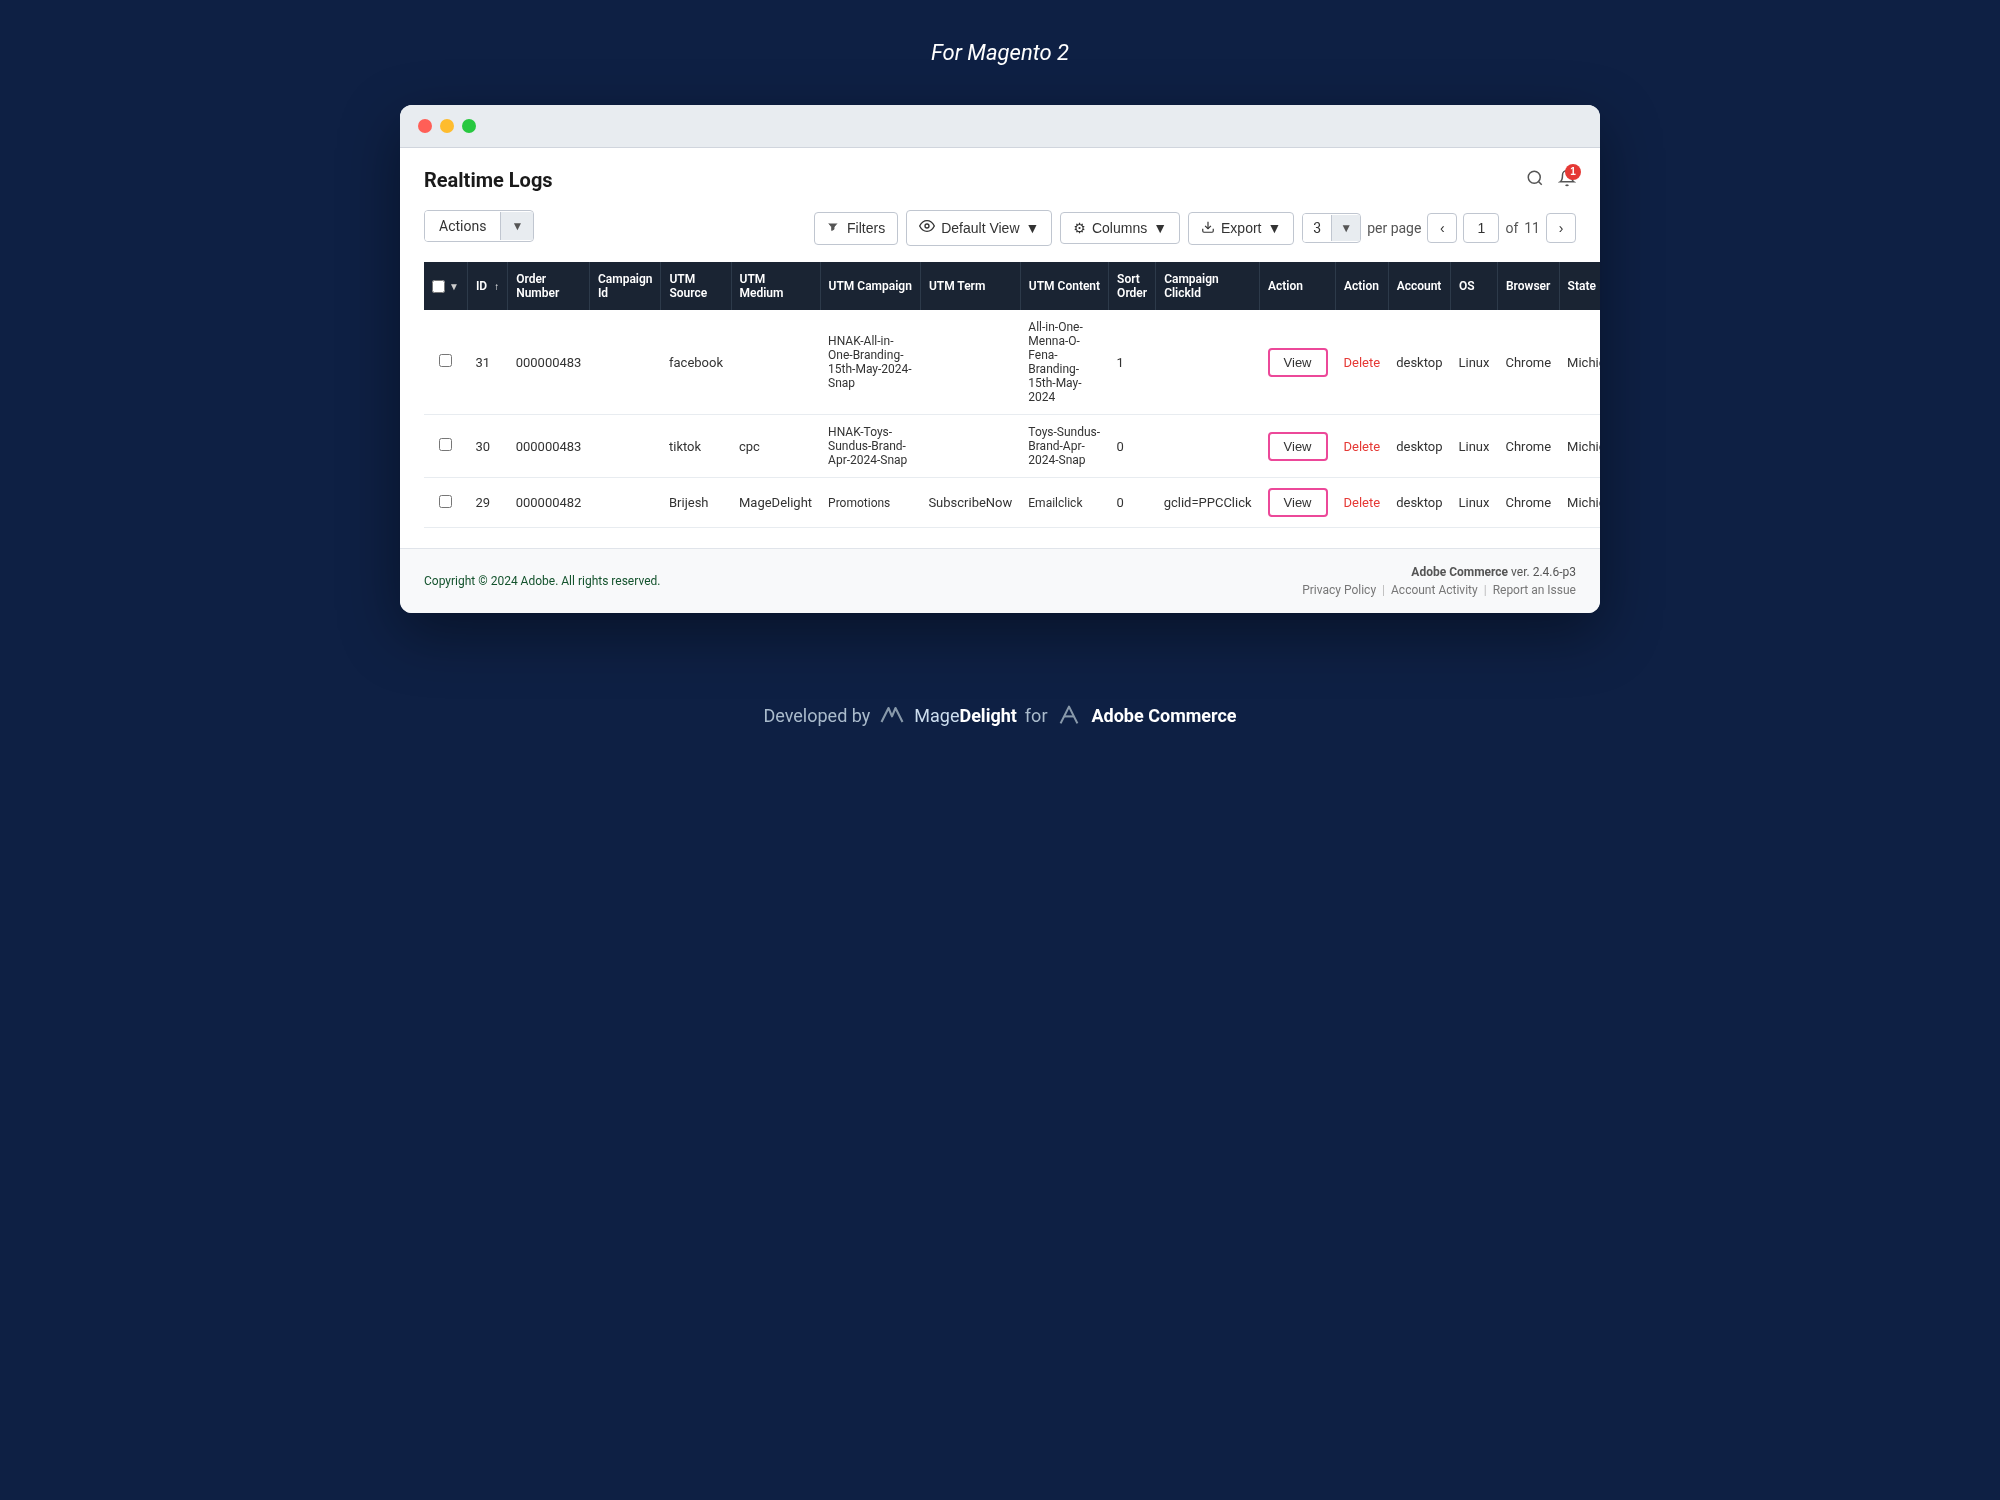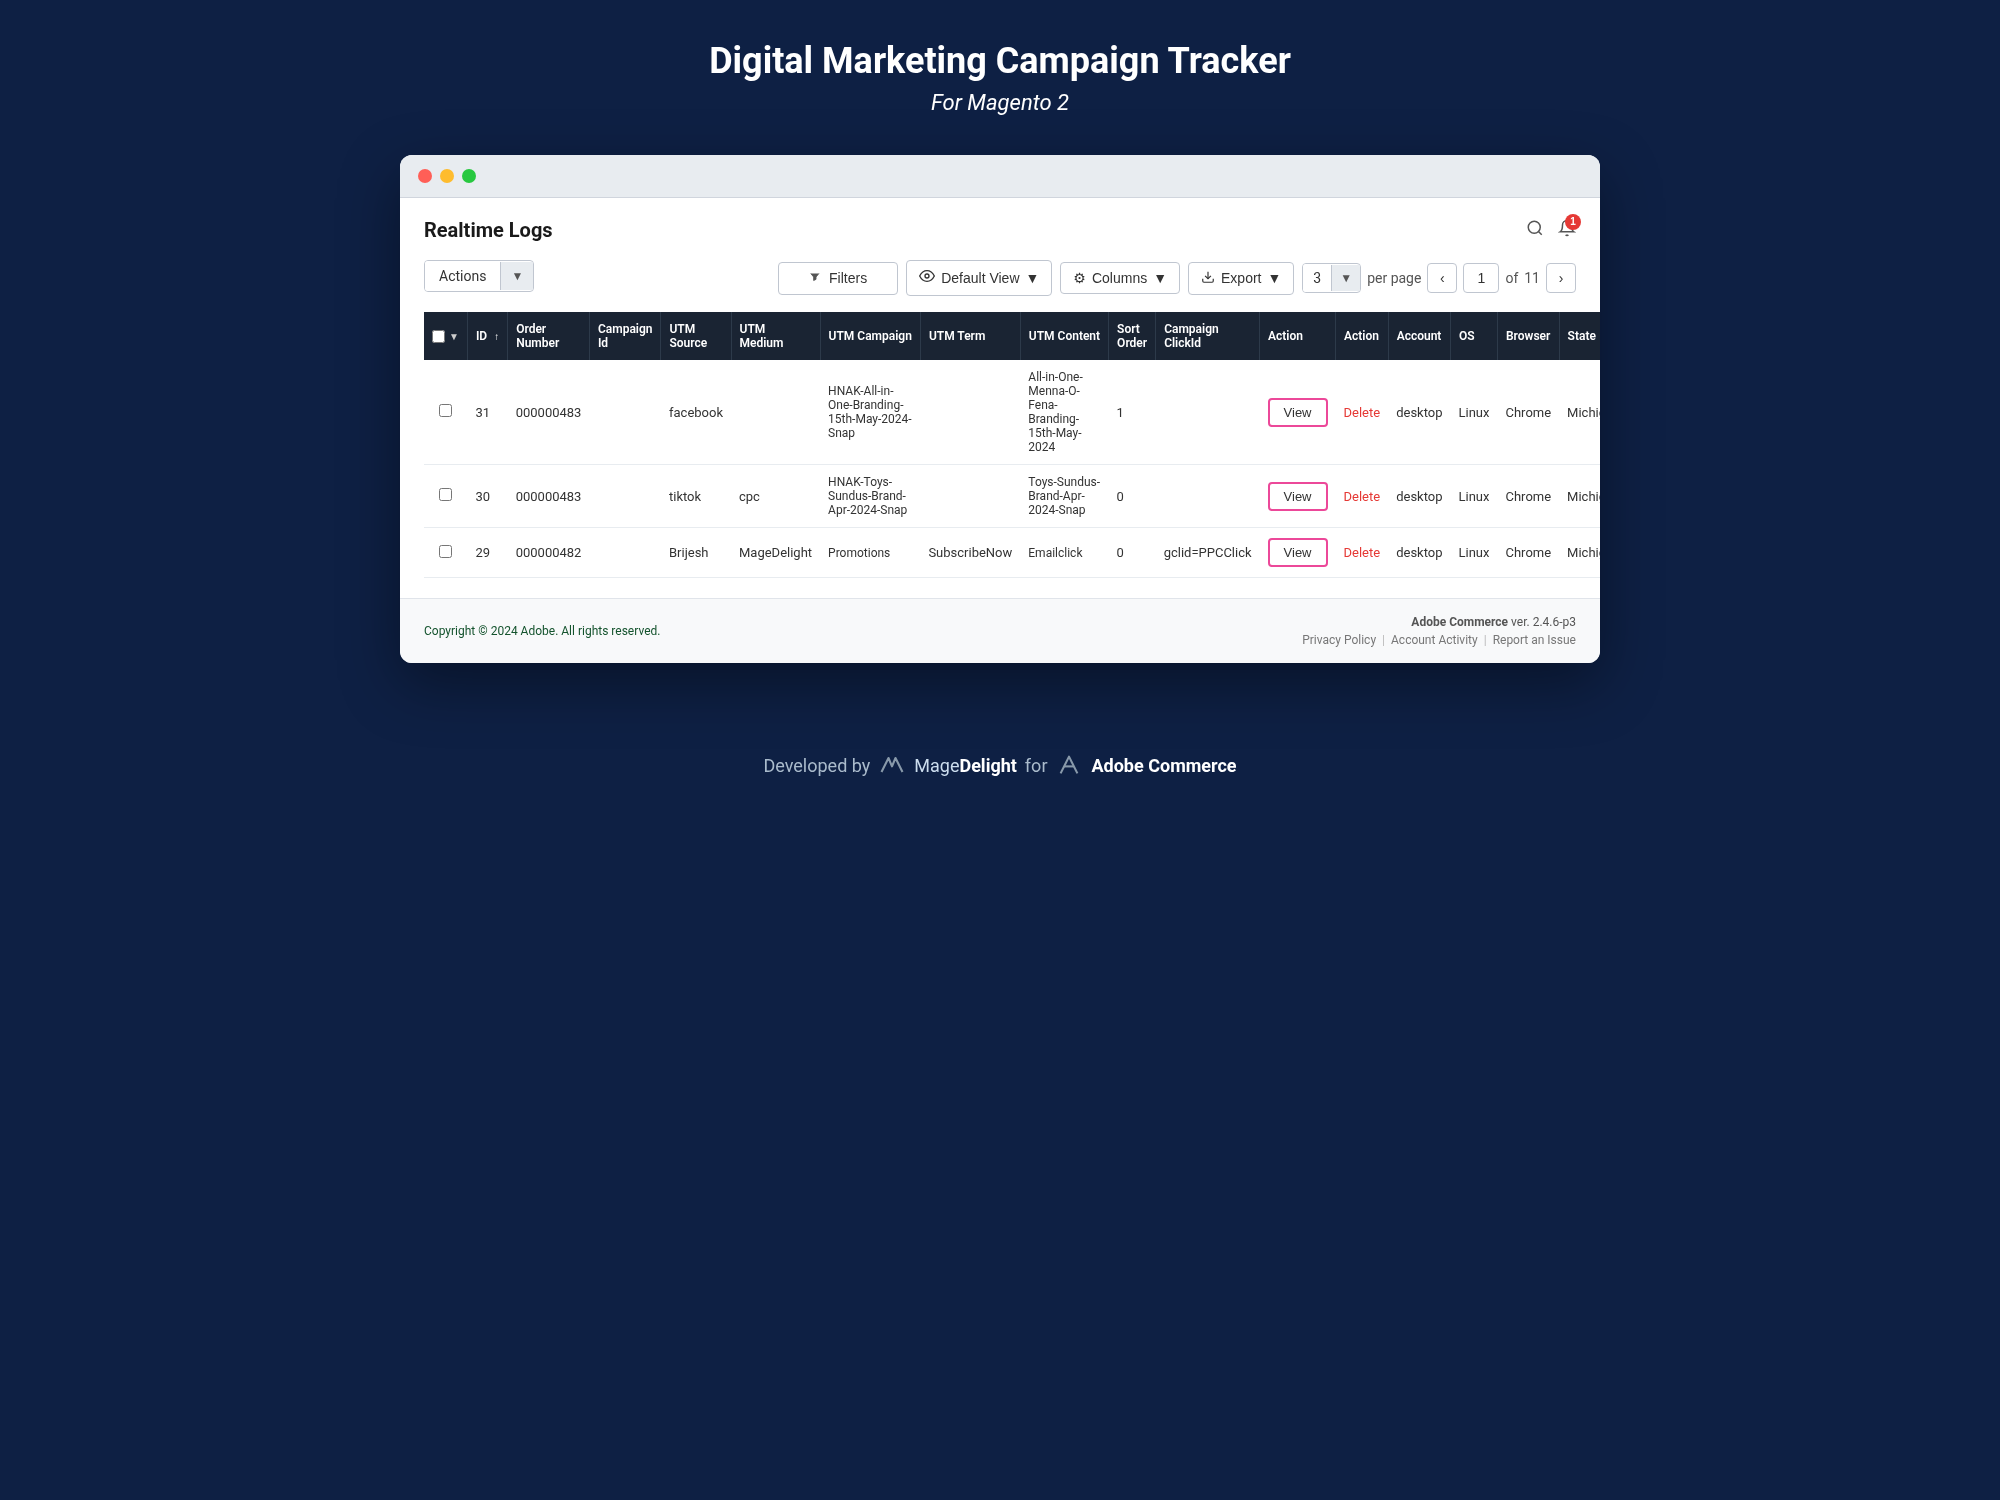--- a/index.html
+++ b/index.html
@@ -399,7 +399,6 @@
 <body>
 
 <div class="page-header">
-  <h1 class="page-title">Digital Marketing Campaign Tracker</h1>
   <p class="page-subtitle">For Magento 2</p>
 </div>
 

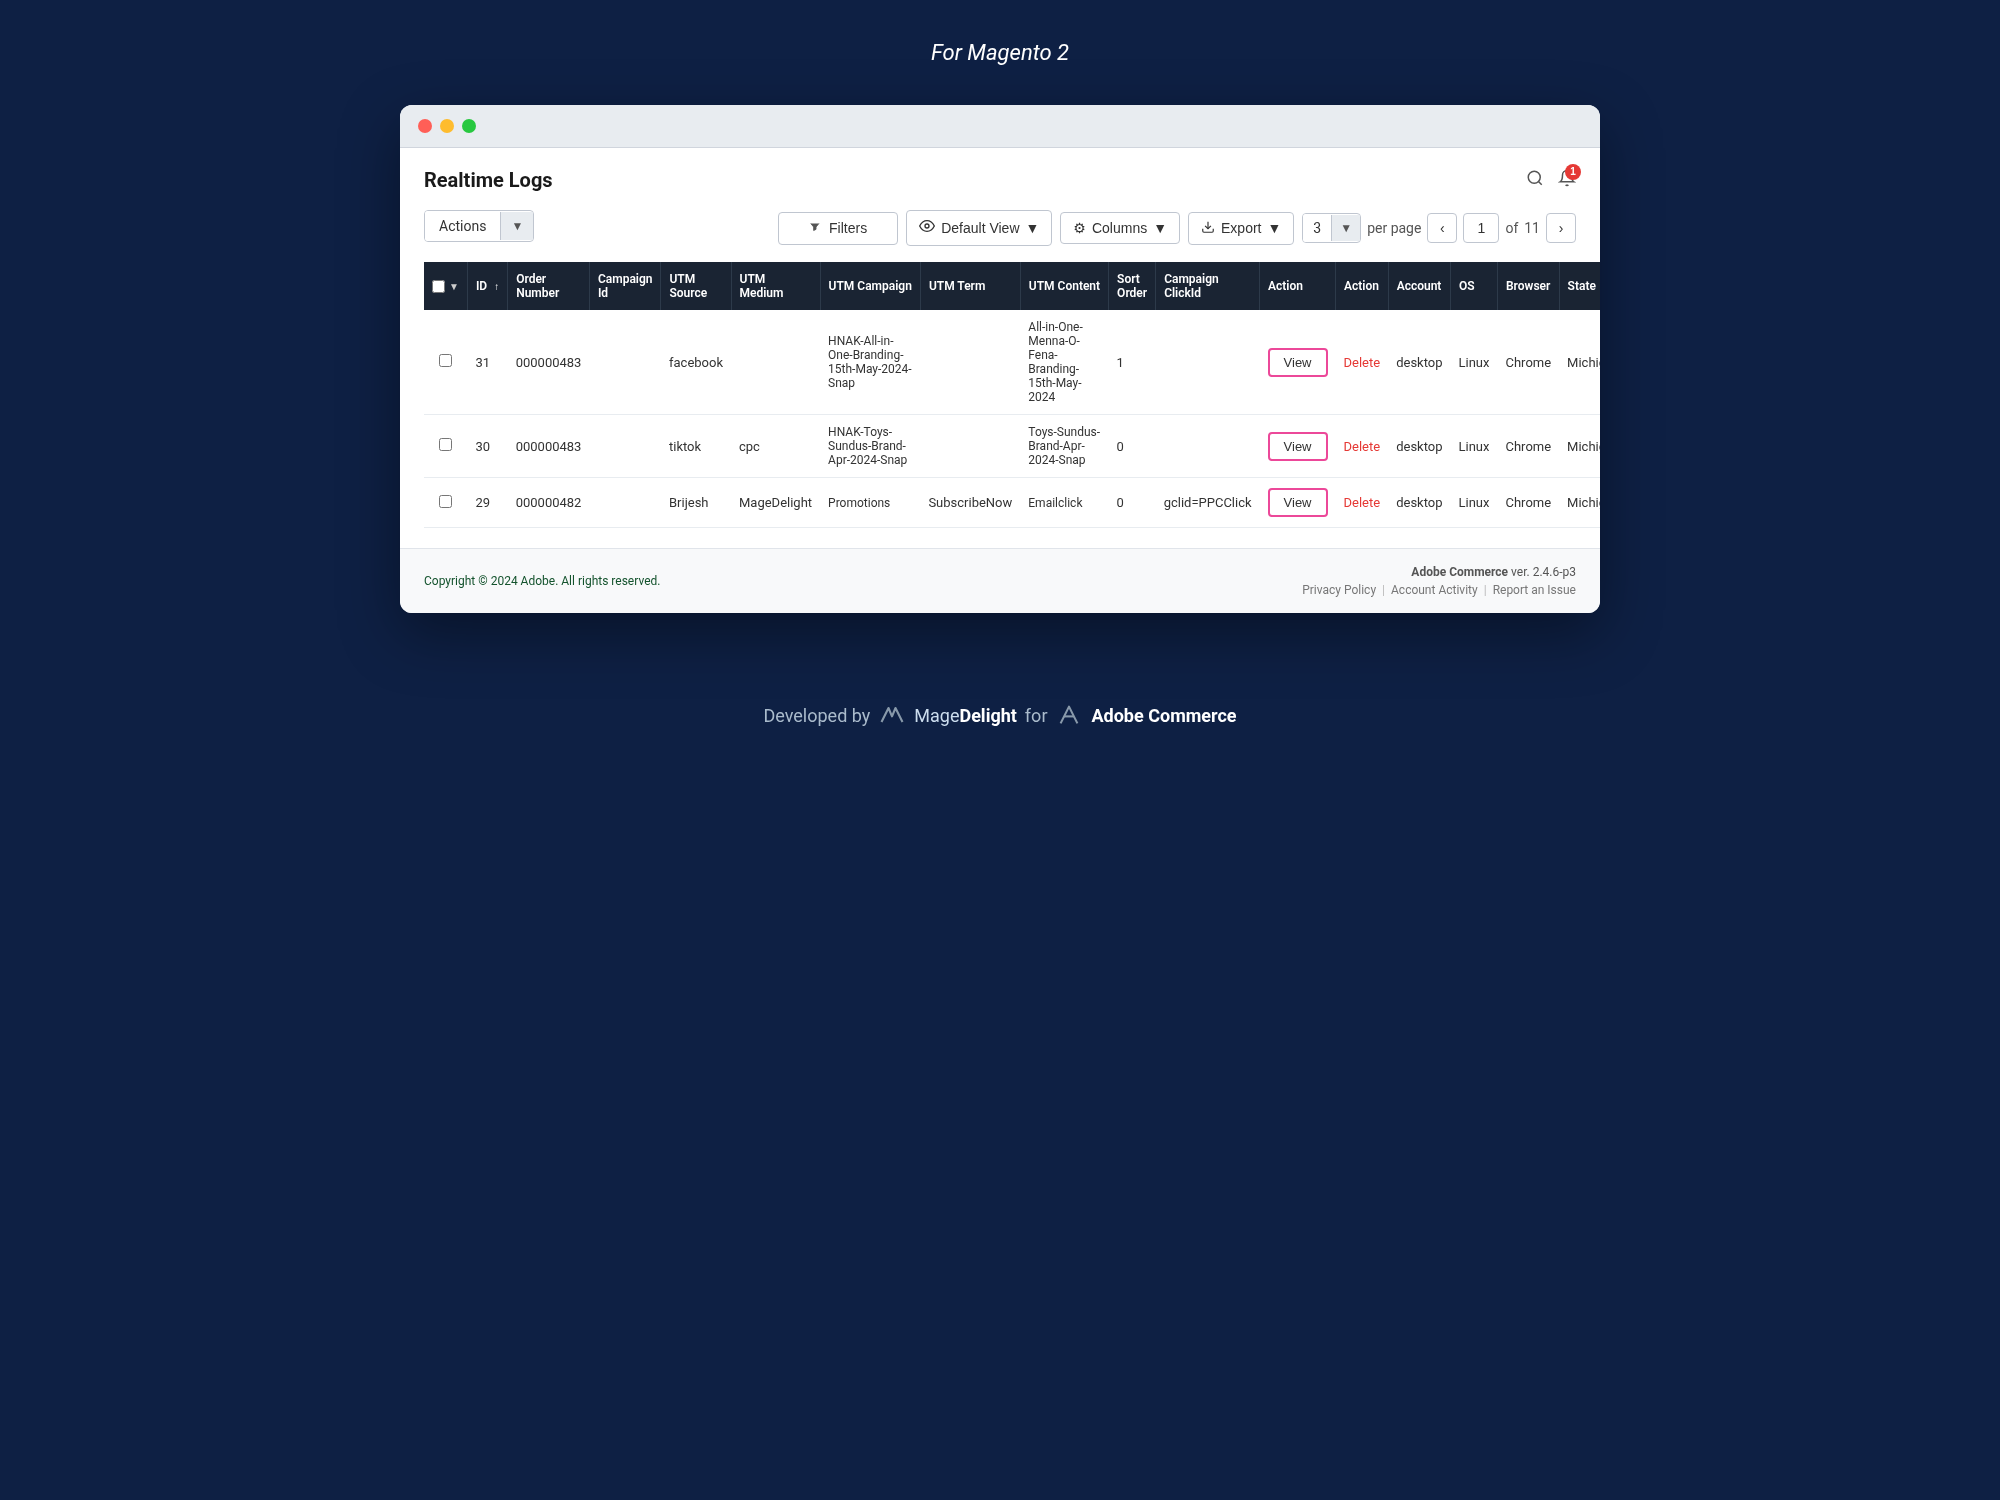--- a/index.html
+++ b/index.html
@@ -147,7 +147,7 @@
       display: flex;
       align-items: center;
       gap: 6px;
-      padding: 7px 30px;
+      padding: 7px 12px;
       background: #fff;
       border: 1px solid #c0c6d0;
       border-radius: 4px;

